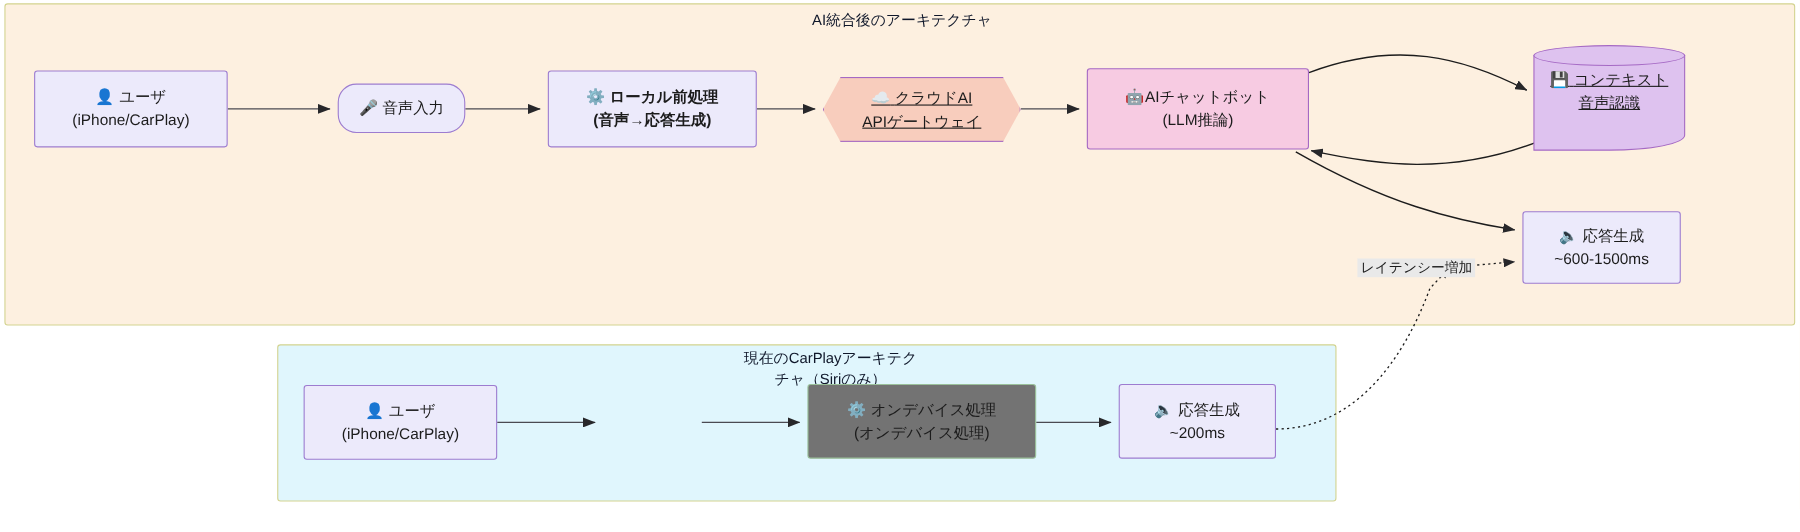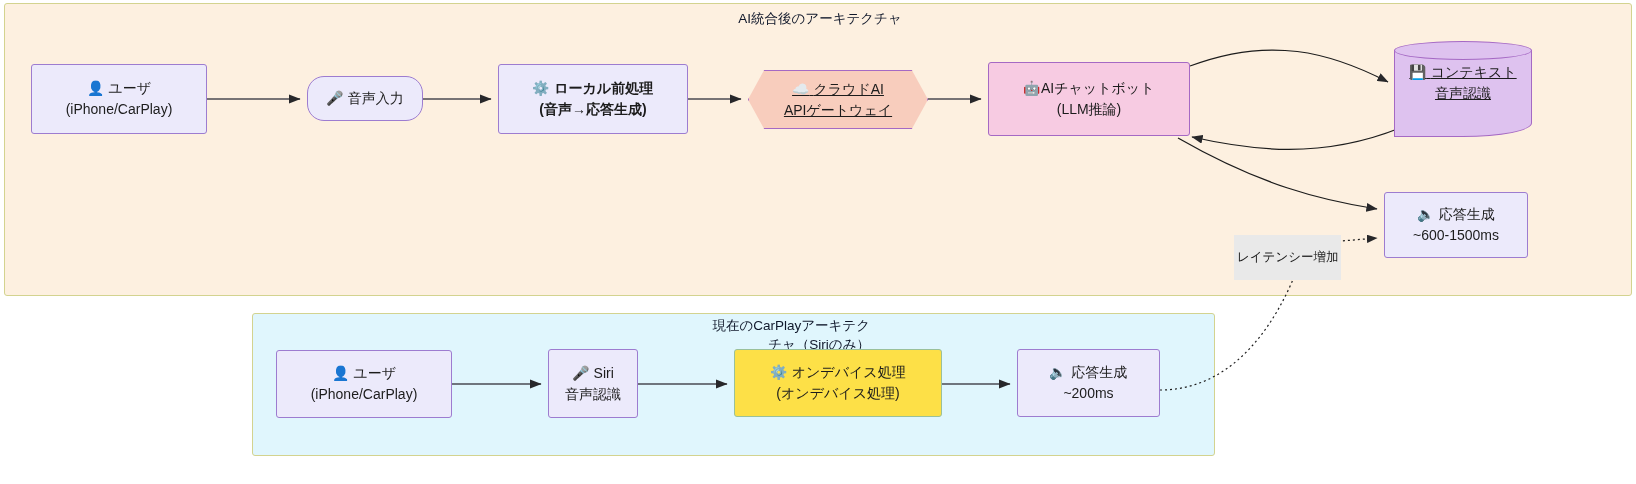--- a/index.html
+++ b/index.html
@@ -46,7 +46,7 @@
   #n-ondev{left:734px;top:349px;width:208px;height:68px;}
   #n-resp-cur{left:1017px;top:349px;width:143px;height:68px;}
 
-  .edgelabel{position:absolute;background:#e9e9e9;font-size:12.5px;color:#1b1b1b;padding:14px 3px;white-space:nowrap;}
+  .edgelabel{position:absolute;background:#e9e9e9;font-size:12.5px;color:#1b1b1b;padding:0 3px;white-space:nowrap;}
   #lbl-latency{left:1234px;top:235px;}
 
   svg.wires{position:absolute;left:0;top:0;width:1636px;height:484px;pointer-events:none;}

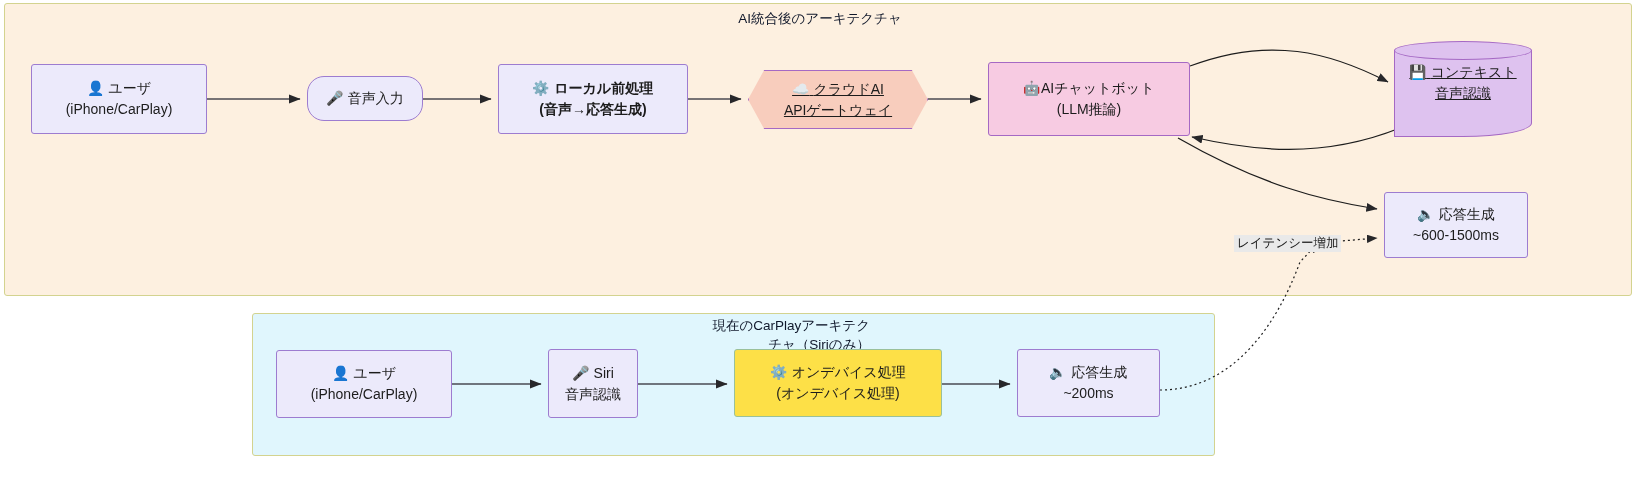--- a/index.html
+++ b/index.html
@@ -12,7 +12,7 @@
 
   .sg-title{position:absolute;text-align:center;font-size:13.5px;color:#0f172a;line-height:19px;white-space:pre-line;}
   #sg-ai-title{left:500px;top:9px;width:640px;}
-  #sg-cur-title{left:540px;top:316px;width:330px;text-align:right;}
+  #sg-cur-title{left:590px;top:316px;width:330px;}
 
   .node{position:absolute;box-sizing:border-box;display:flex;flex-direction:column;align-items:center;justify-content:center;
         font-size:14px;color:#1c1c1c;line-height:21px;text-align:center;border-radius:3px;}

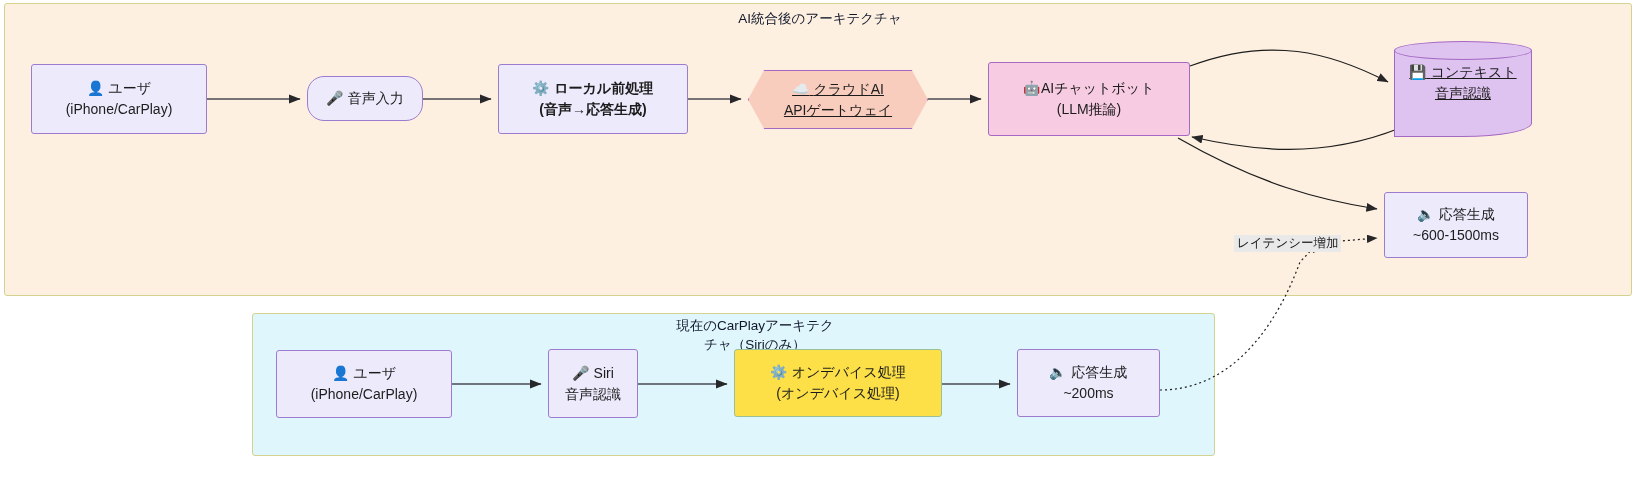--- a/index.html
+++ b/index.html
@@ -140,10 +140,6 @@
     <span class="ln">(iPhone/CarPlay)</span>
   </div>
 
-  <div class="node n-lav" id="n-siri">
-    <span class="ln"><span class="ico">🎤</span> <span>Siri</span></span>
-    <span class="ln">音声認識</span>
-  </div>
 
   <div class="node n-green" id="n-ondev">
     <span class="ln"><span class="ico">⚙️</span> <span>オンデバイス処理</span></span>

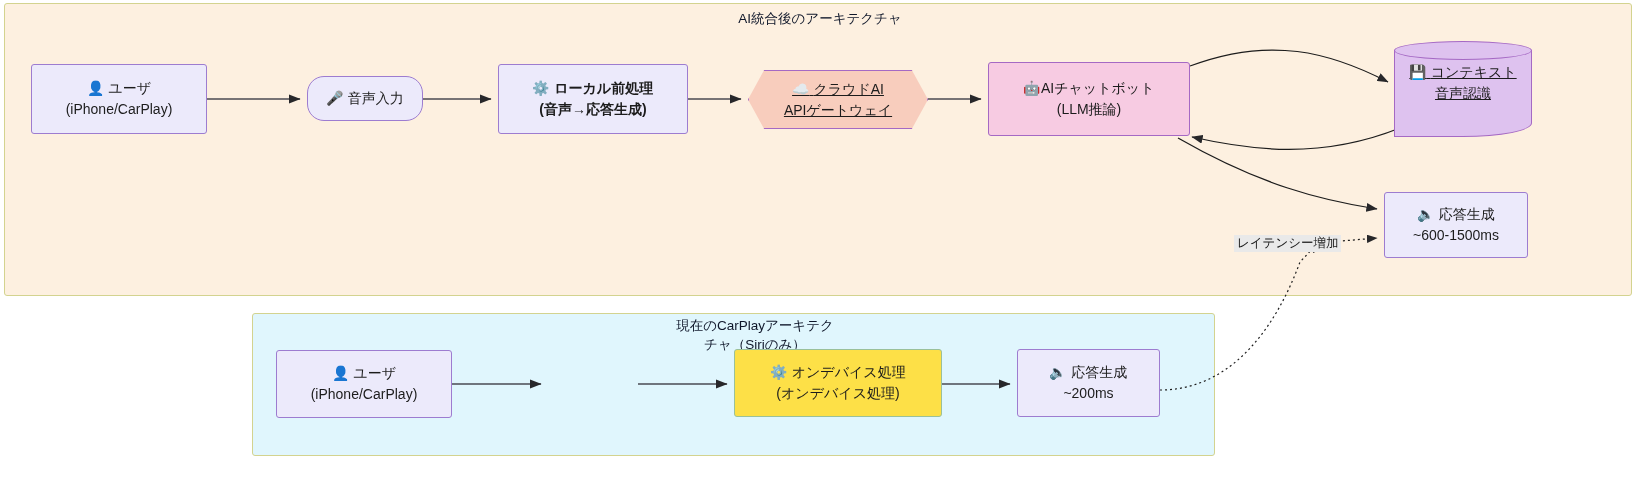--- a/index.html
+++ b/index.html
@@ -21,7 +21,7 @@
 
   .n-lav{background:#eceafb;border:1.3px solid #9d7cd0;}
   .n-pink{background:#f7cbe2;border:1.3px solid #a569c4;}
-  .n-green{background:#fde047;border:1.3px solid #9ac09a;}
+  .n-green{background:#737373;border:1.3px solid #9ac09a;}
 
   
   #n-user1{left:31px;top:64px;width:176px;height:70px;}

